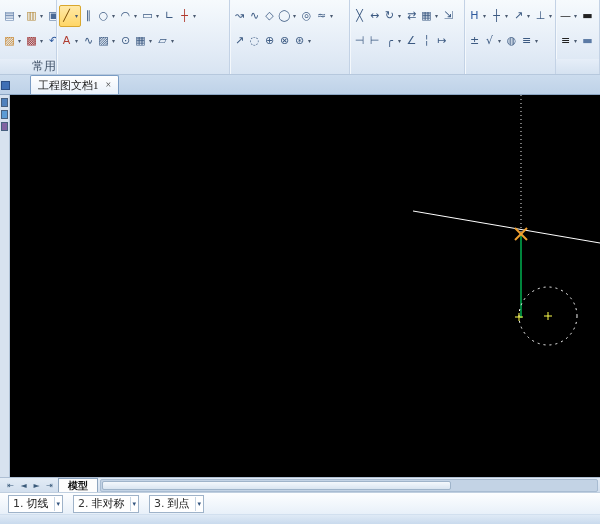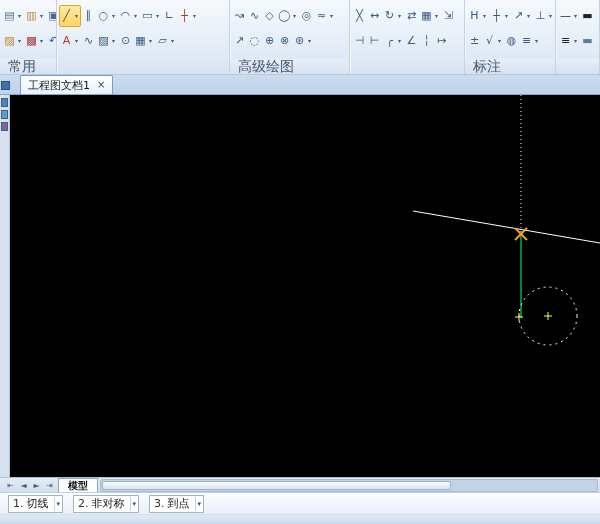--- a/index.html
+++ b/index.html
@@ -23,7 +23,7 @@
   .icon-cell.active{background:linear-gradient(#ffe9a8,#ffd667);border-color:#d9a72e;}
   .icon-cell .glyph{width:13px;text-align:center;font-size:11px;line-height:18px;}
   .icon-cell .dd{width:7px;text-align:center;font-size:6px;color:#4a5a70;line-height:18px;}
-  .group-label{height:15px;text-align:left;font-size:14px;color:#44556b;line-height:15px;
+  .group-label{height:15px;text-align:right;font-size:12px;color:#44556b;line-height:15px;
     background:linear-gradient(#e6eef8,#d5e2f1);padding-left:8px;}
   
   #tabbar{

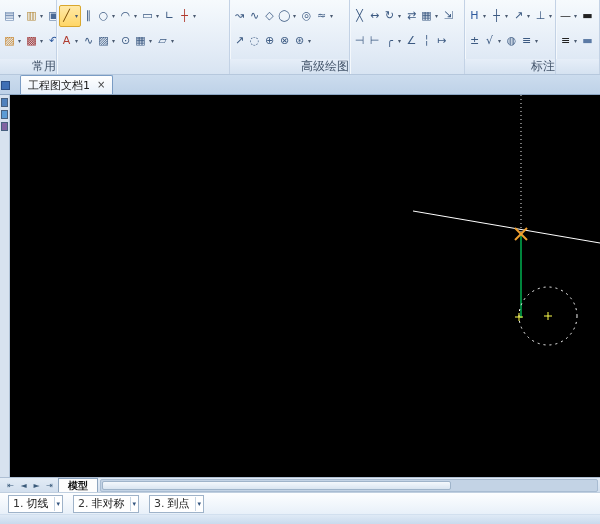--- a/index.html
+++ b/index.html
@@ -202,7 +202,6 @@
           </span>
         </div>
       </div>
-      <div class="group-label">高级绘图</div>
     </div>
     <div class="rgroup" style="width: 115px;">
       <div class="rows">

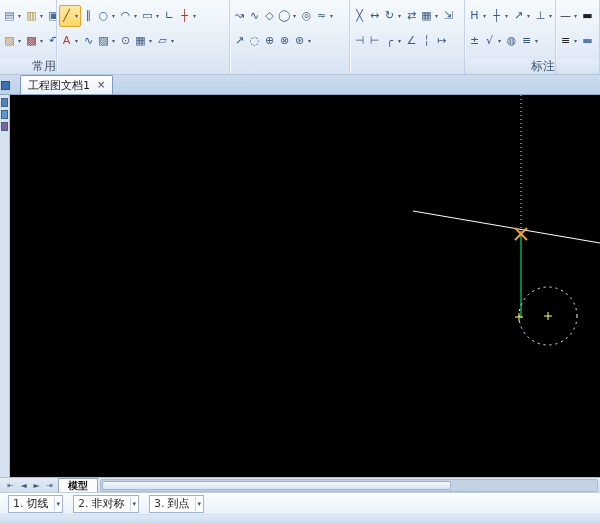--- a/index.html
+++ b/index.html
@@ -287,7 +287,6 @@
           </span>
         </div>
       </div>
-      <div class="group-label">标注</div>
     </div>
     <div class="rgroup" style="width: 44px;">
       <div class="rows">

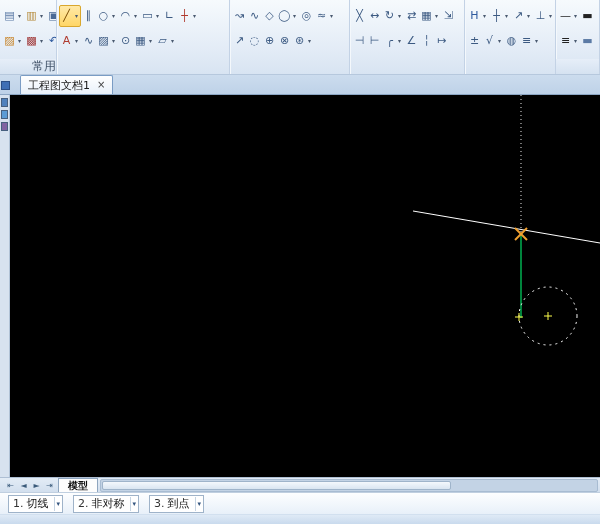--- a/index.html
+++ b/index.html
@@ -34,9 +34,9 @@
   }
   .ws-icon{width:7px;height:7px;margin:0 3px 5px 2px;background:#3f6fb5;
     box-shadow:0 0 0 1px #2c4f86;display:inline-block;}
-  .doc-tab{height:18px;margin-left:8px;background:linear-gradient(#ffffff,#e9f1fa);
+  .doc-tab{height:18px;margin-left:18px;background:linear-gradient(#ffffff,#e9f1fa);
     border:1px solid #7a9cc4;border-bottom:none;border-radius:2px 2px 0 0;
-    display:flex;align-items:center;padding:0 7px;font-size:11px;color:#1a1a1a;gap:7px;}
+    display:flex;align-items:center;padding:0 7px;font-size:11px;color:#1a1a1a;gap:7px;font-family:Liberation Serif, serif;}
   .doc-tab .close{font-size:10px;color:#444;line-height:10px;}
   
   #dock-strip{position:absolute;top:95px;left:0;width:10px;height:382px;

